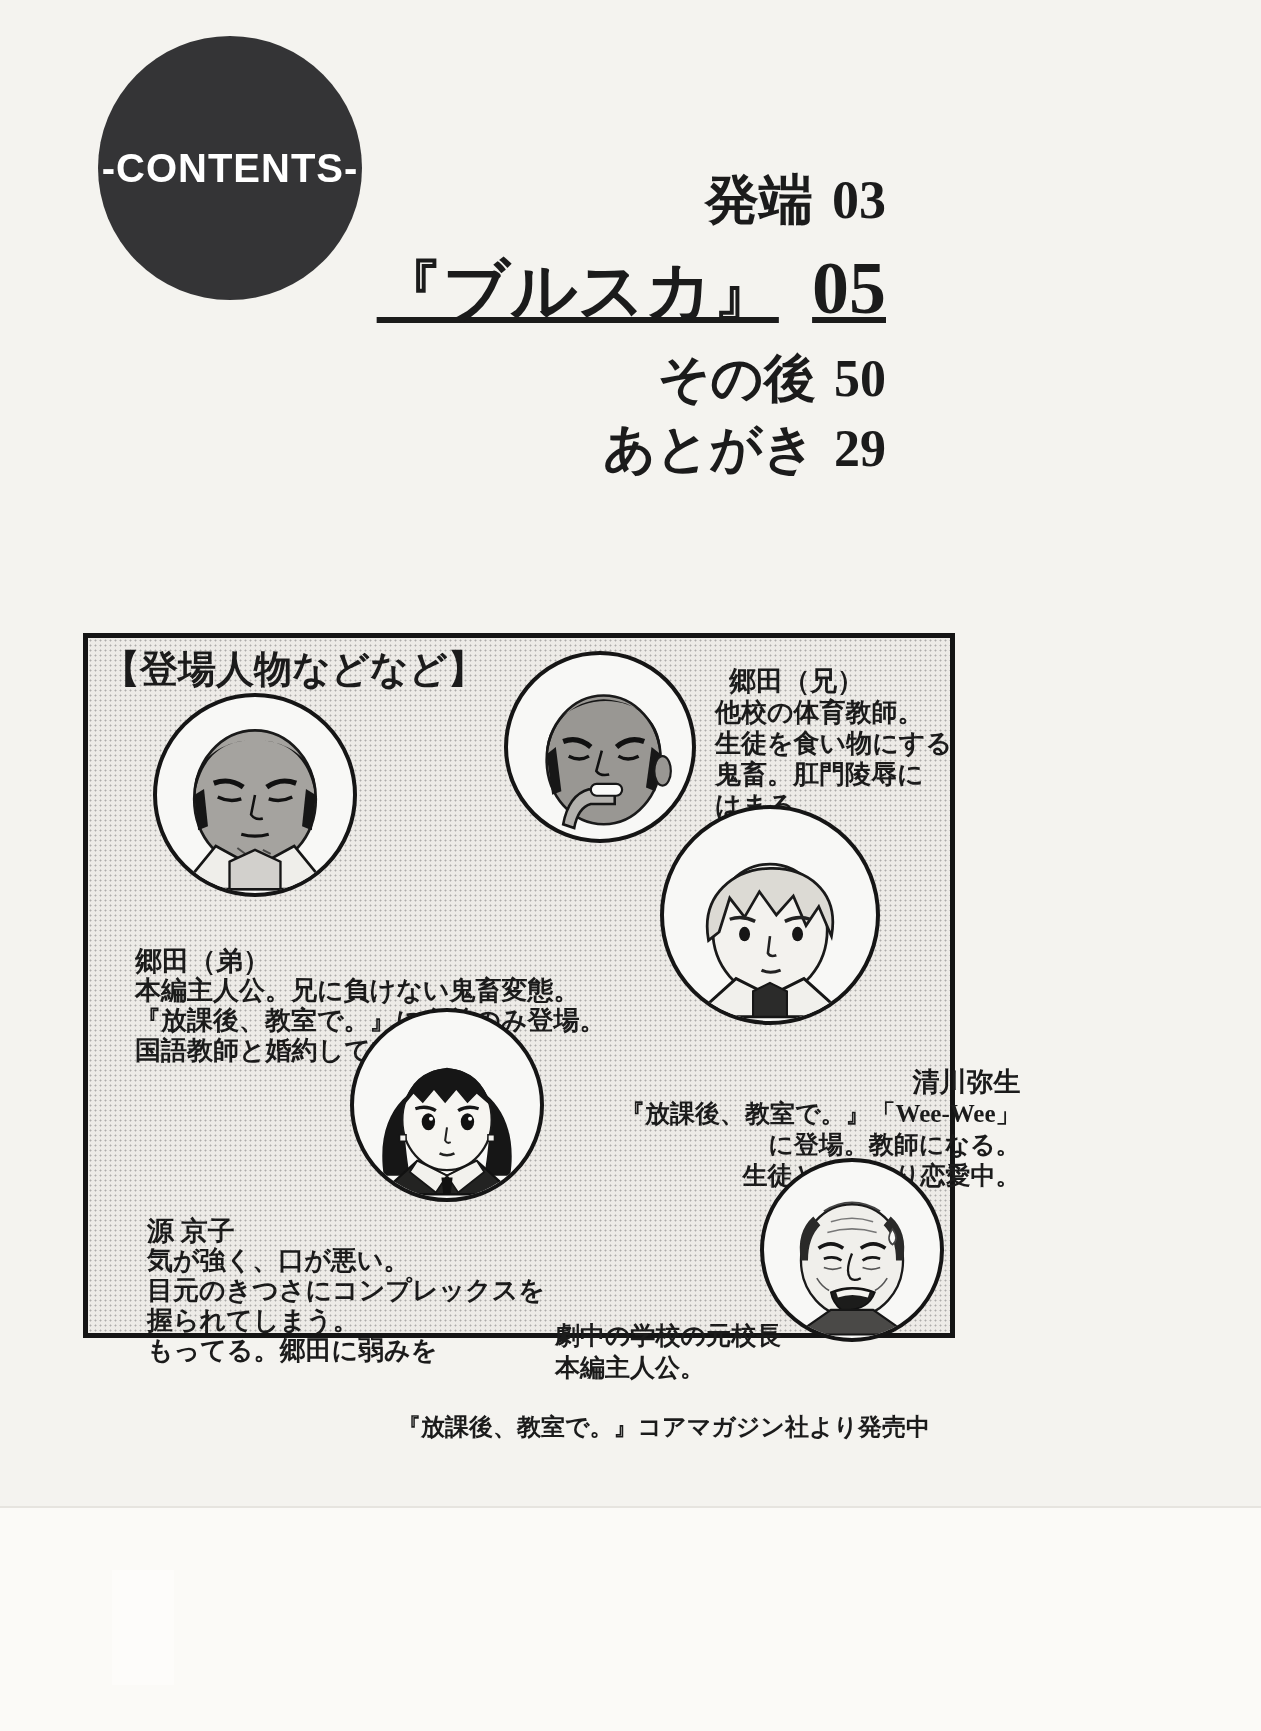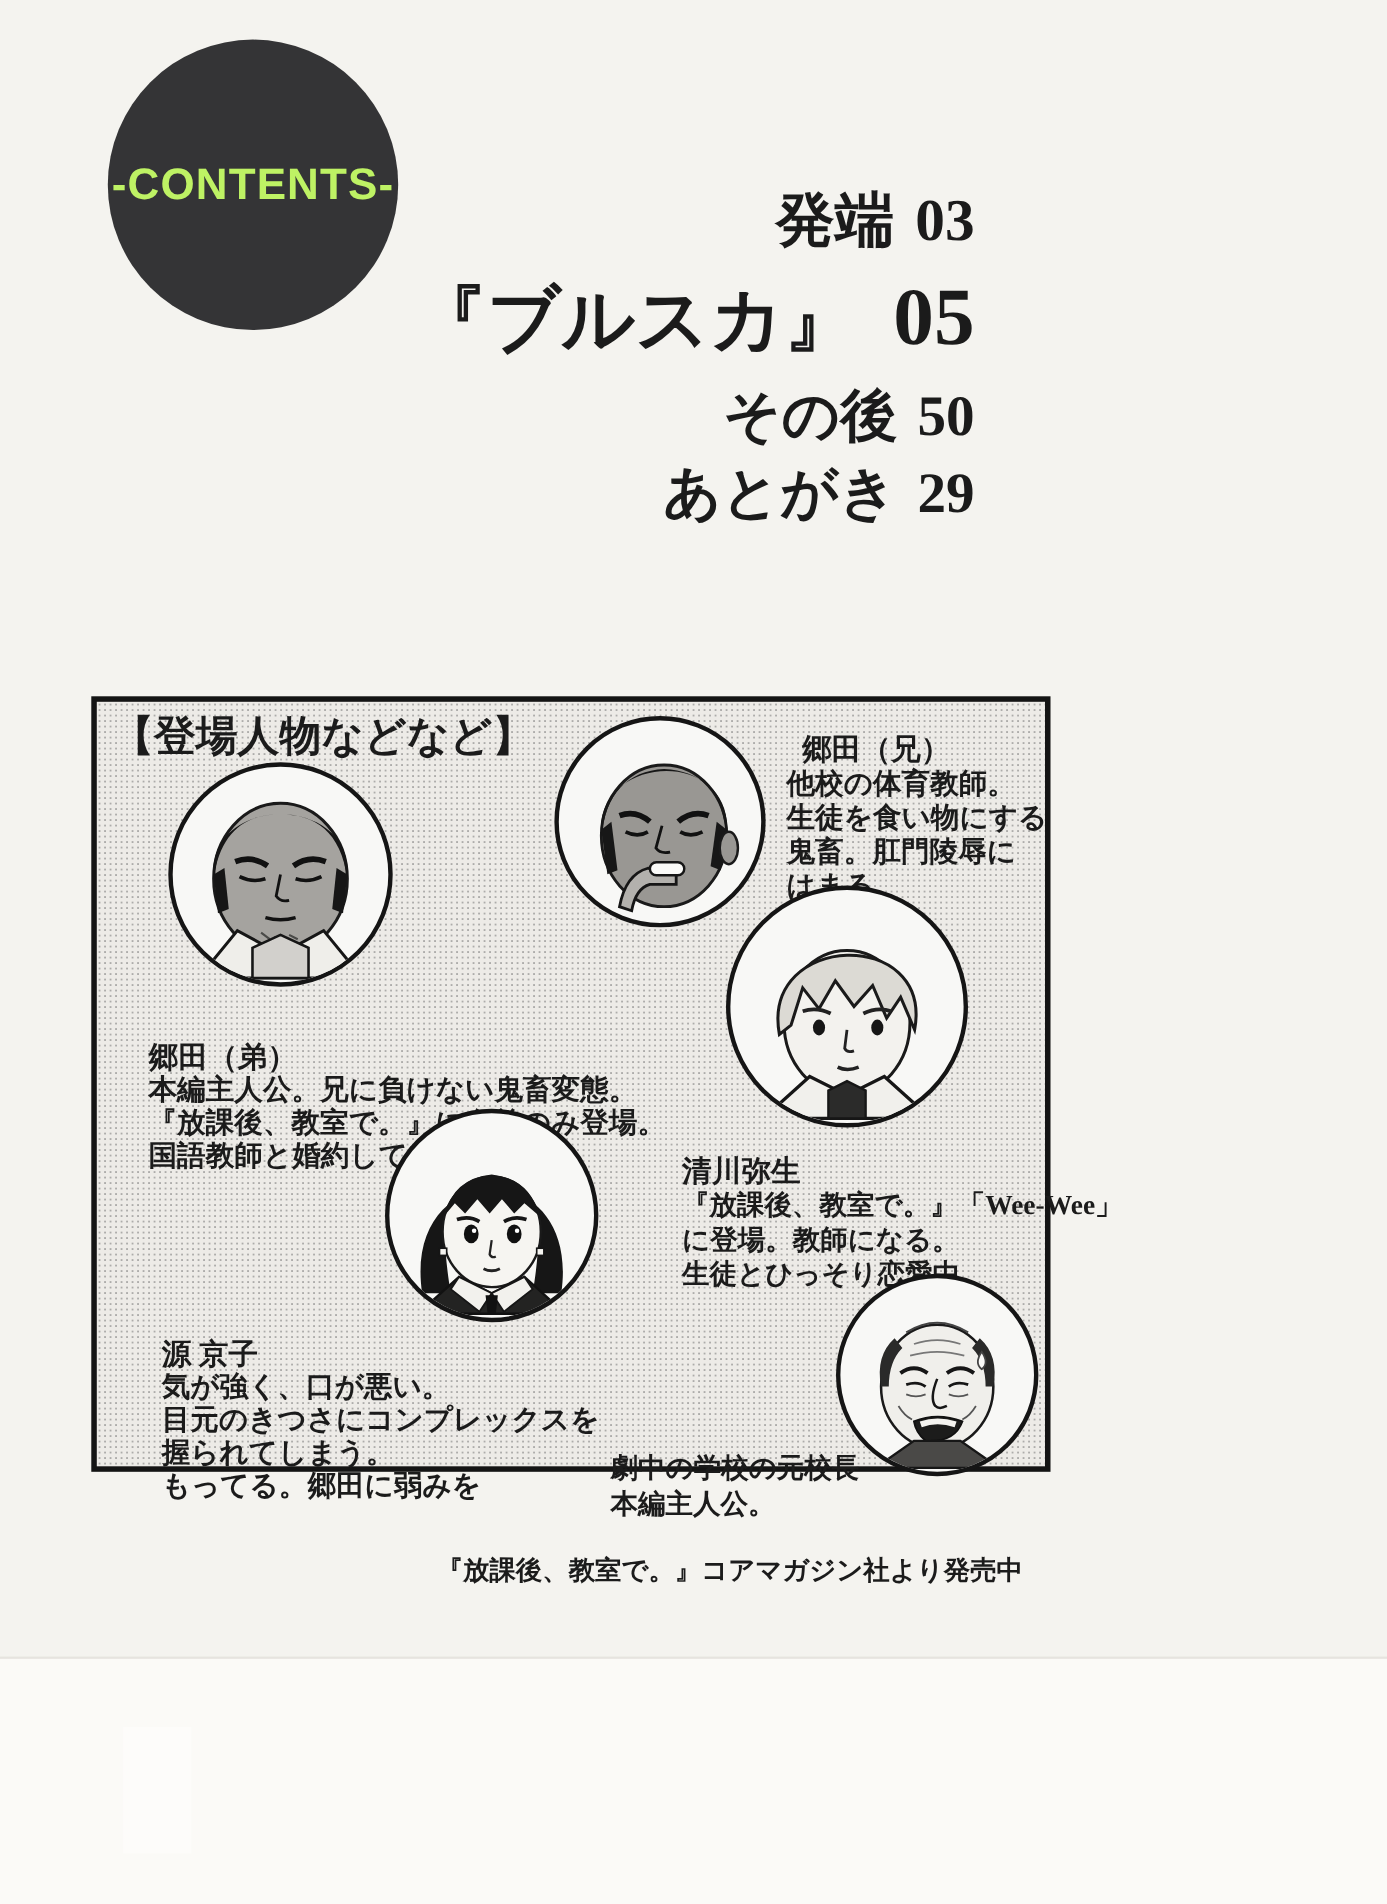--- a/index.html
+++ b/index.html
@@ -27,7 +27,7 @@
   }
   .contents-badge span{
     font-family:"Liberation Sans","DejaVu Sans",sans-serif;
-    font-weight:bold;font-size:40px;color:#bef264;letter-spacing:1px;
+    font-weight:bold;font-size:40px;color:#ffffff;letter-spacing:1px;
   }
   
   .toc-line{

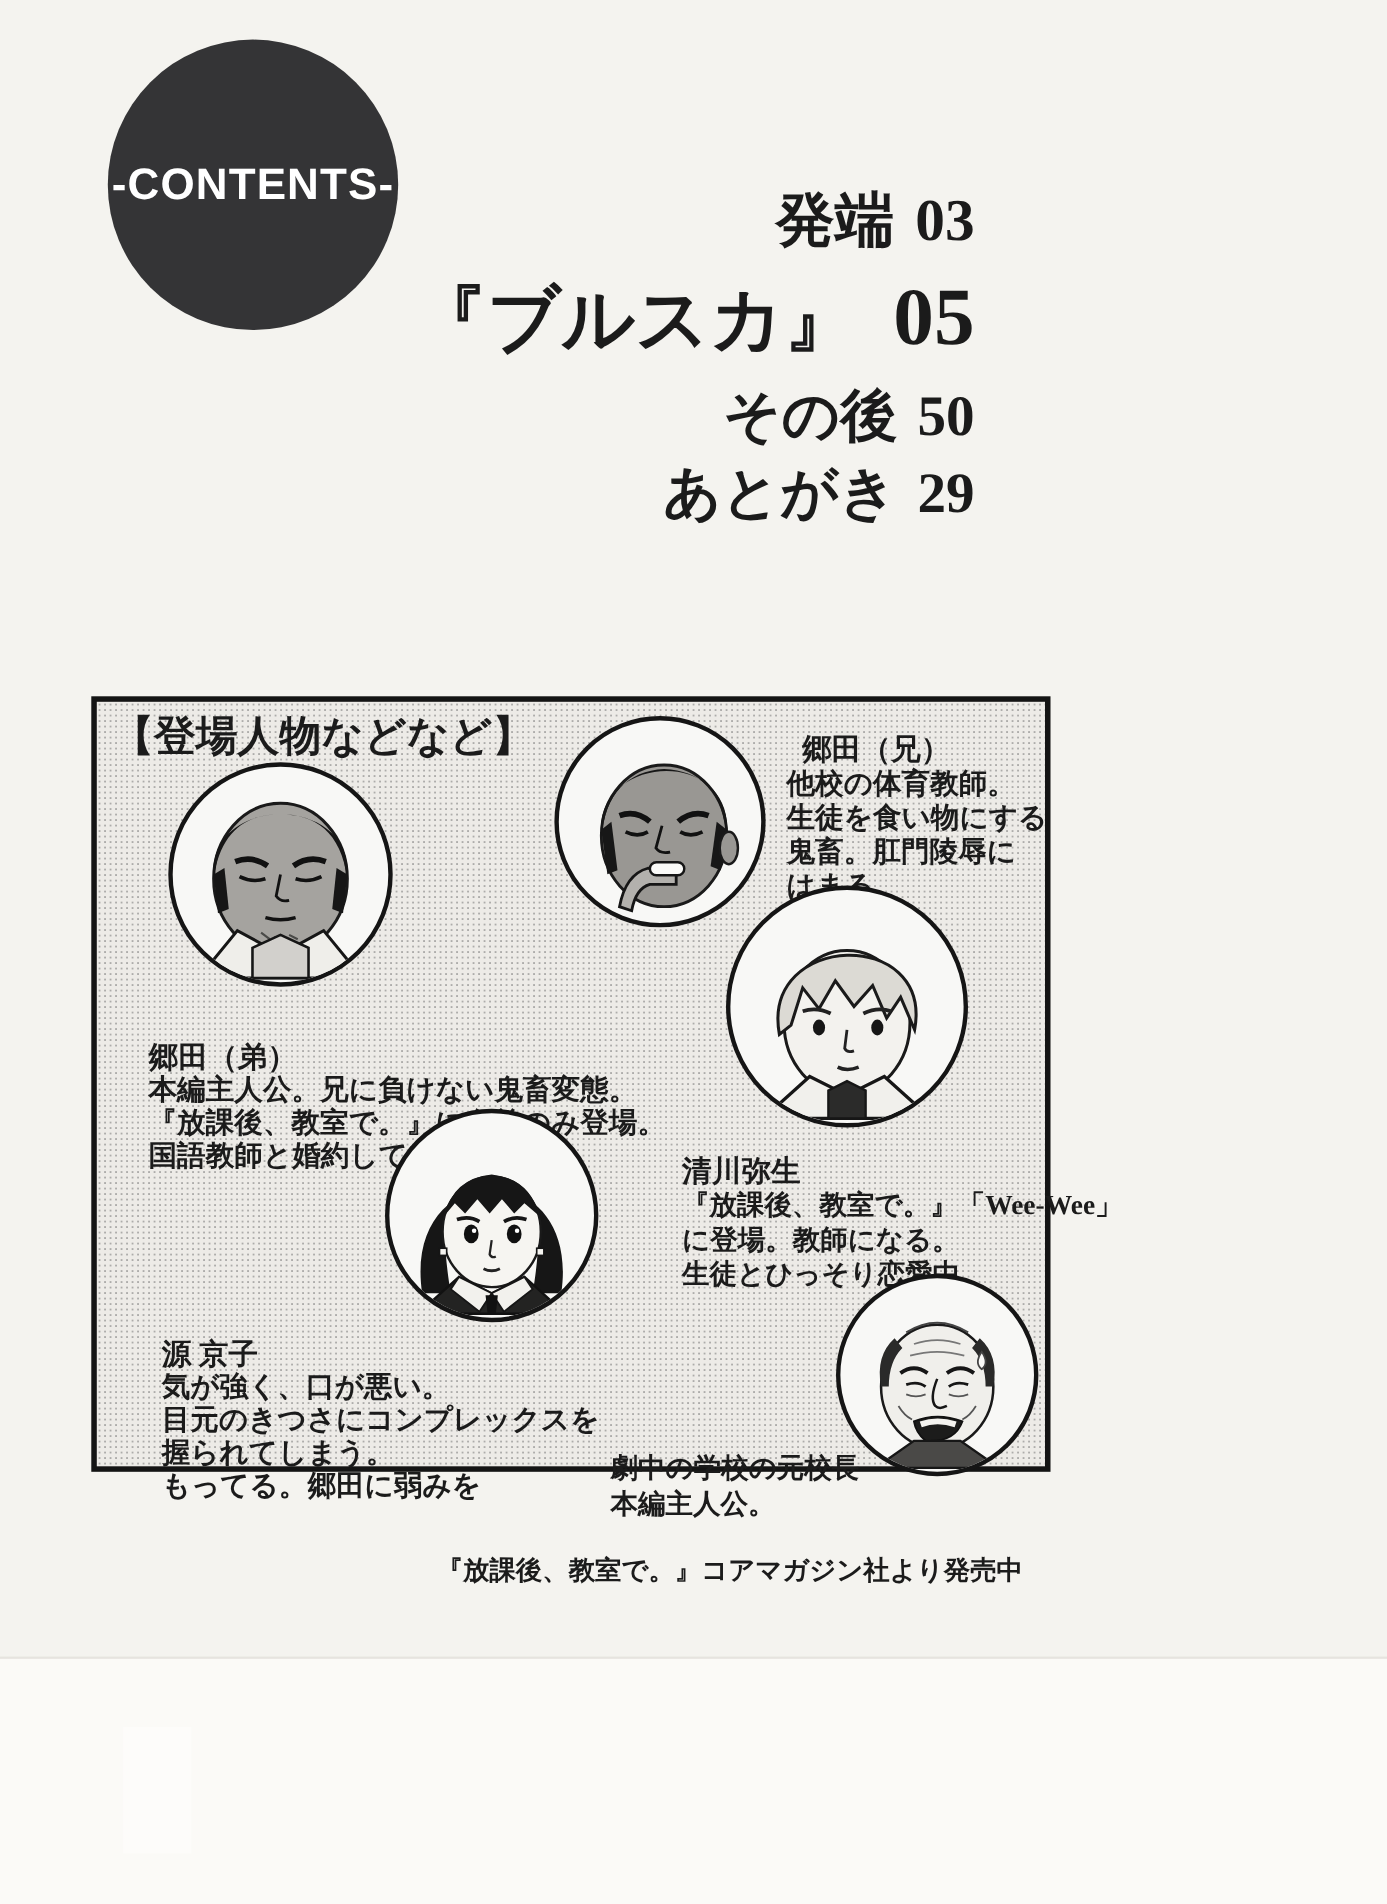--- a/index.html
+++ b/index.html
@@ -36,7 +36,7 @@
   }
   .toc-line .num{margin-left:0.35em;}
   .toc-1{top:172px;font-size:54px;}
-  .toc-2{top:250px;font-size:66px;}
+  .toc-2{top:250px;font-size:66px;text-decoration:underline;}
   .toc-2 .num{font-size:1.12em;margin-left:0.45em;}
   .toc-3{top:352px;font-size:52px;}
   .toc-4{top:422px;font-size:52px;}

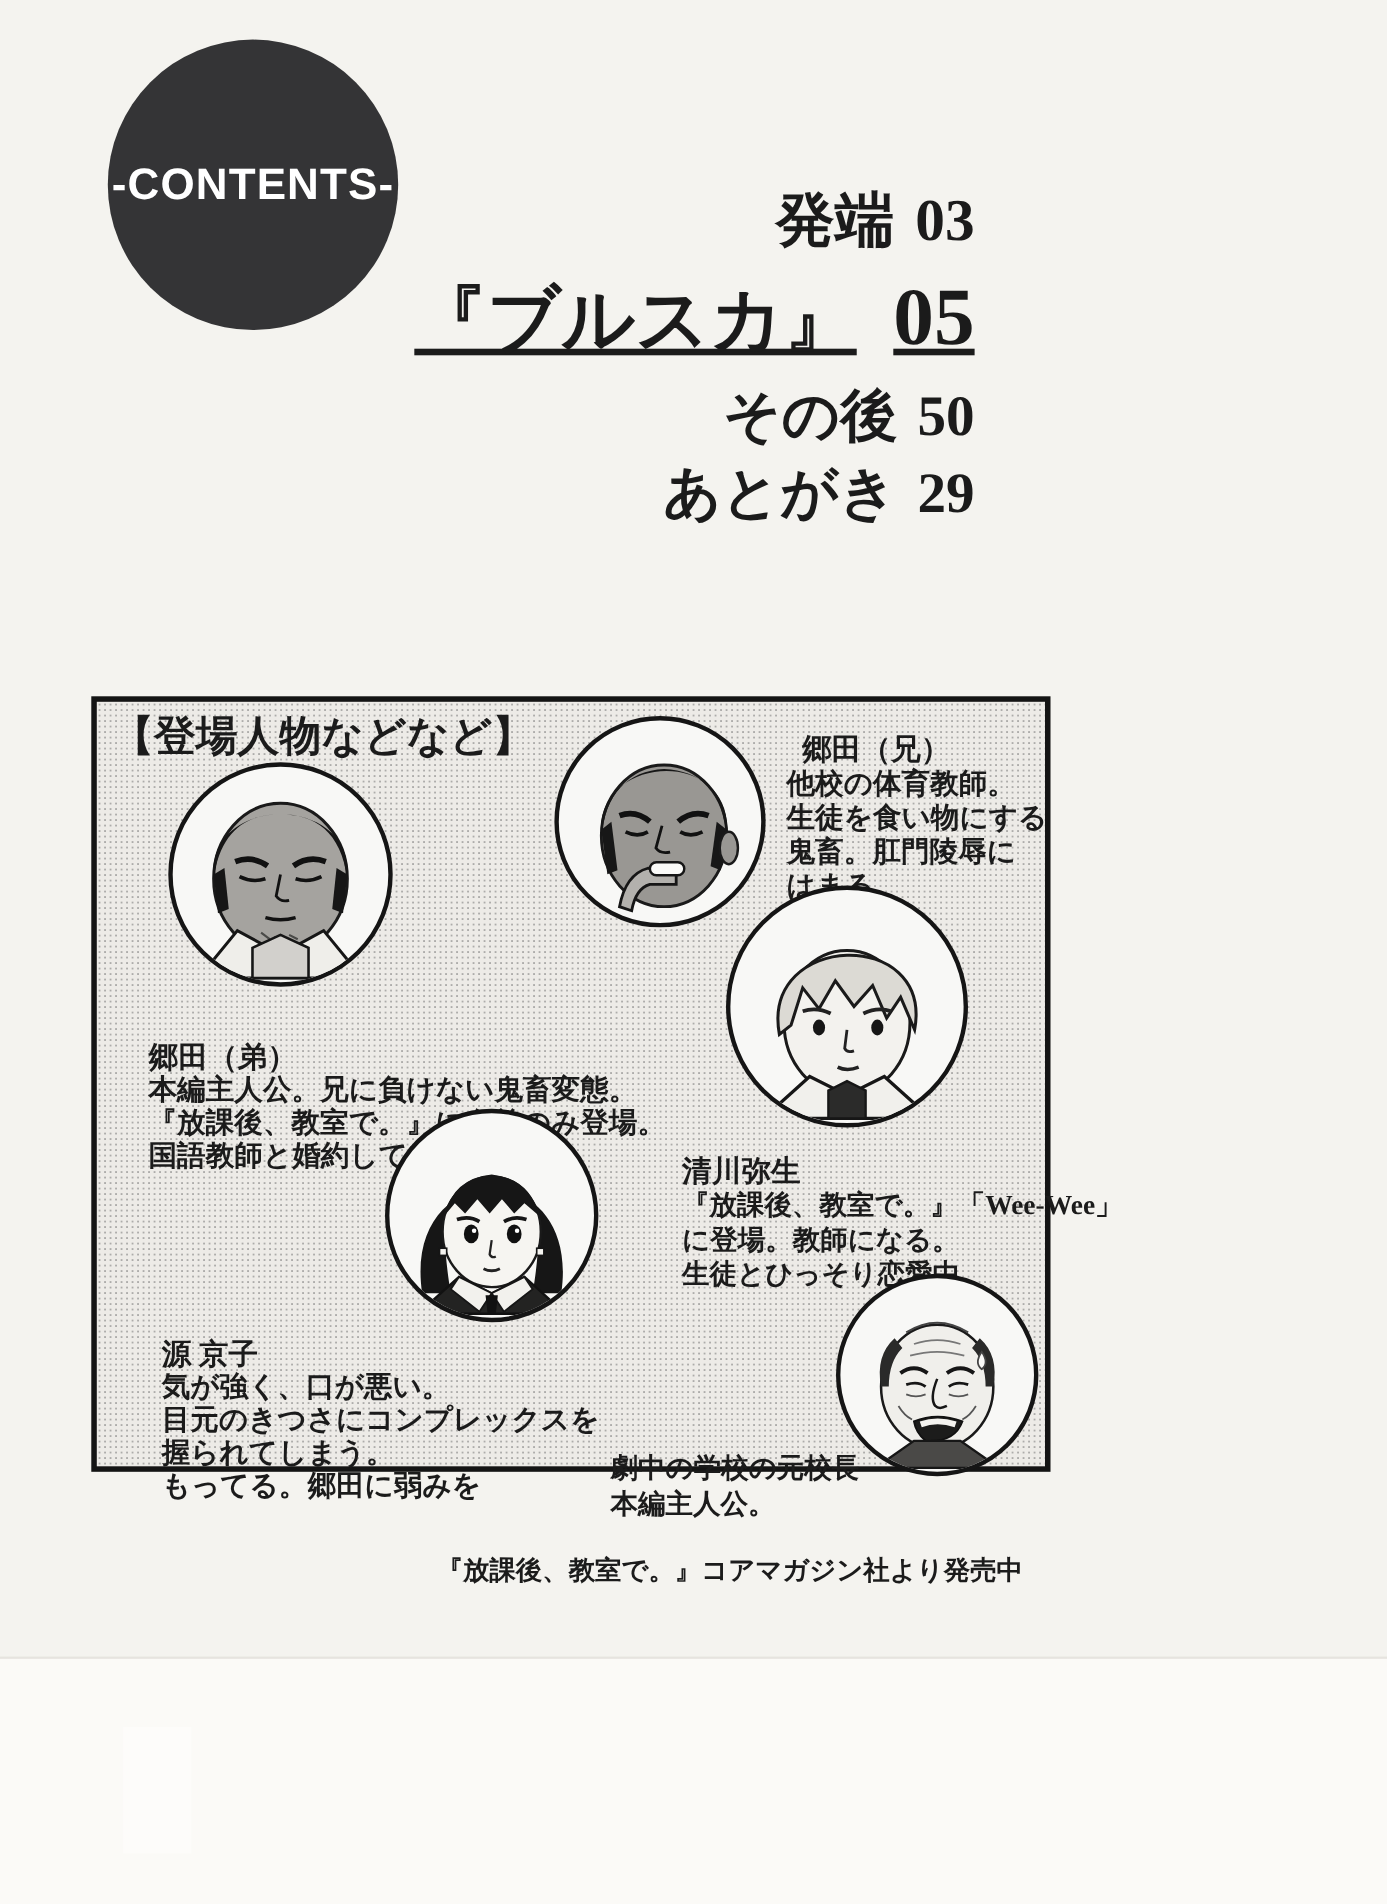--- a/index.html
+++ b/index.html
@@ -64,7 +64,7 @@
   .p1-text .char-name{font-size:27px;margin-left:14px;}
   .p2-text{left:47px;top:308px;font-size:26px;line-height:30px;}
   .p2-text .char-name{font-size:27px;}
-  .p3-text{left:532px;top:412px;font-size:25px;line-height:31px;}
+  .p3-text{left:532px;top:429px;font-size:25px;line-height:31px;text-align:right;}
   .p3-text .char-name{font-size:27px;}
   .p4-text{left:59px;top:578px;font-size:26px;line-height:30px;}
   .p4-text .char-name{font-size:27px;}

